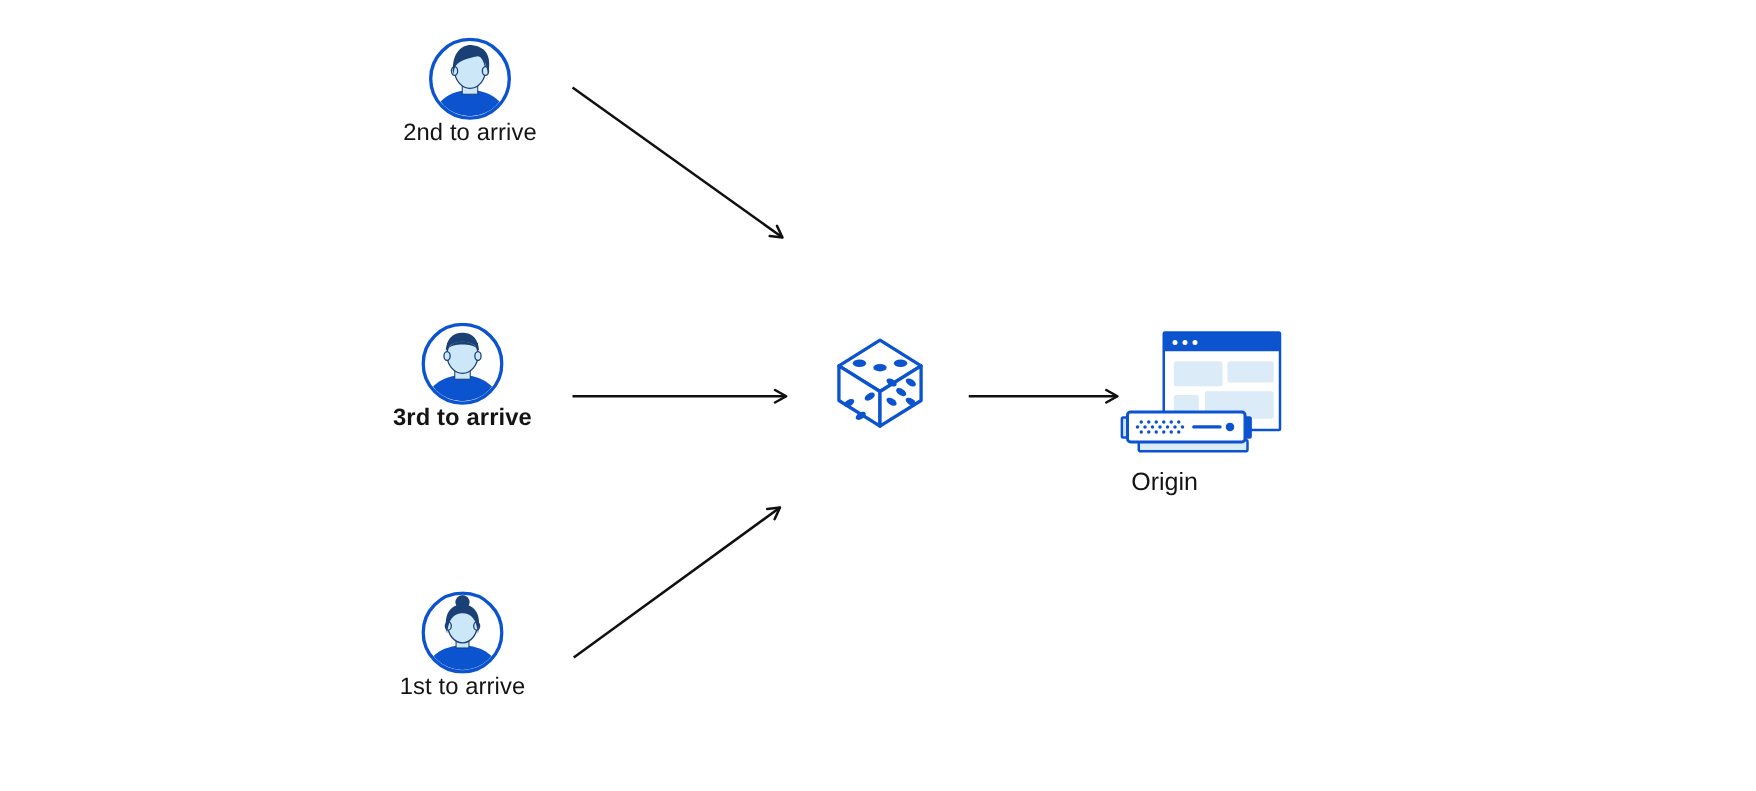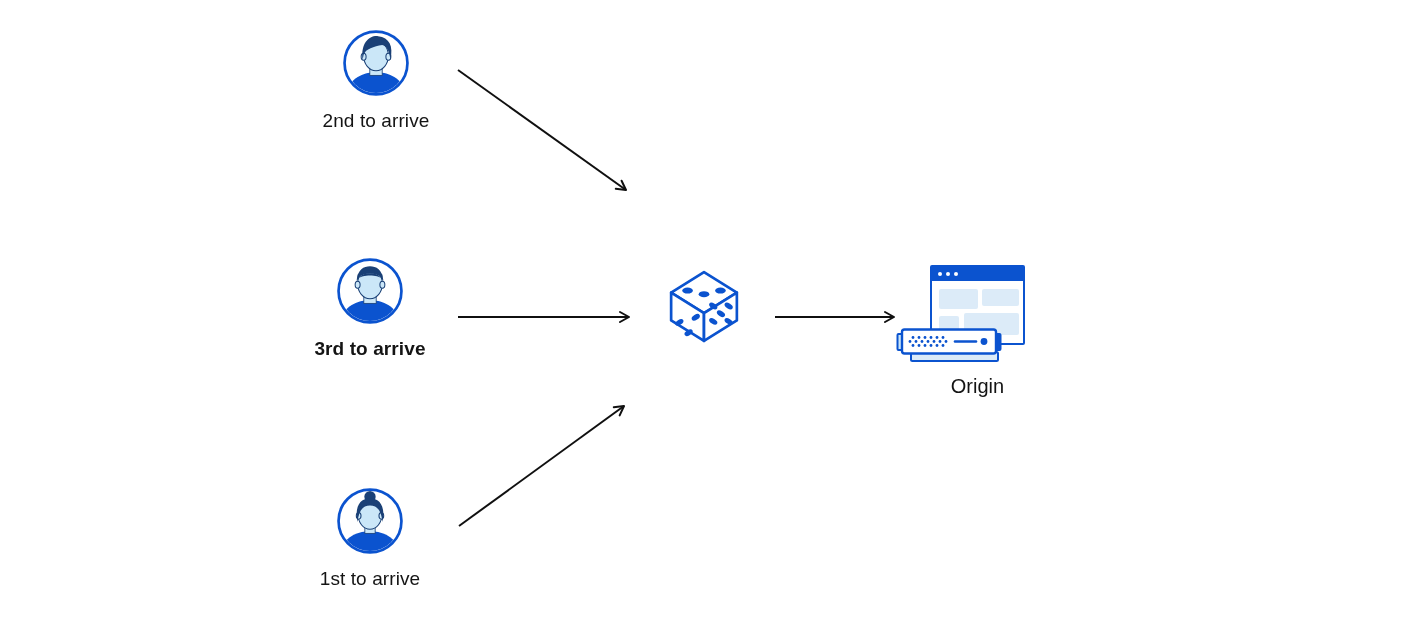--- a/index.html
+++ b/index.html
@@ -18,7 +18,7 @@
   .arrows-layer{position:absolute;left:0;top:0;width:1405px;height:633px;z-index:1;}
   .client{position:absolute;width:144px;display:flex;flex-direction:column;align-items:center;z-index:2;}
   .client .avatar{width:66px;height:66px;display:block;}
-  .client .label{margin-top:14px;font-size:19px;letter-spacing:0.1px;color:var(--text-black);white-space:nowrap;}
+  .client .label{font-size:19px;letter-spacing:0.1px;color:var(--text-black);white-space:nowrap;}
   .dice-wrap{position:absolute;left:666px;top:268px;z-index:2;}
   .origin-group{position:absolute;left:890px;top:260px;width:150px;height:145px;z-index:2;}
   .browser-window{position:absolute;left:40px;top:5px;width:95px;height:80px;background:#fff;border:2px solid var(--primary-blue);border-radius:2px;}

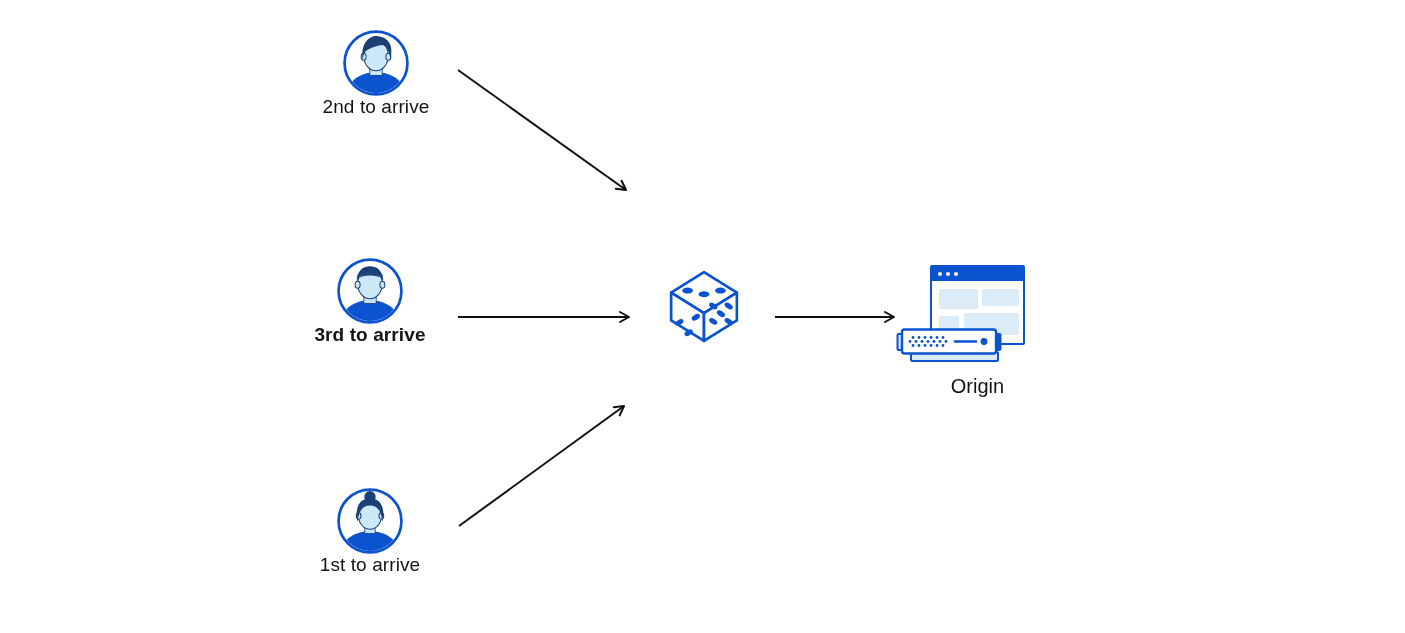--- a/index.html
+++ b/index.html
@@ -30,7 +30,7 @@
   .win-b3{left:7px;top:49px;width:20px;height:16px;}
   .win-b4{left:32px;top:46px;width:55px;height:22px;}
   .server-wrap{position:absolute;left:6px;top:68px;width:106px;height:38px;}
-  .origin-label{position:absolute;left:15px;top:115px;width:145px;text-align:center;font-size:20px;color:var(--text-black);}
+  .origin-label{position:absolute;left:15px;top:115px;width:145px;text-align:left;font-size:20px;color:var(--text-black);}
 </style>
 </head>
 <body>

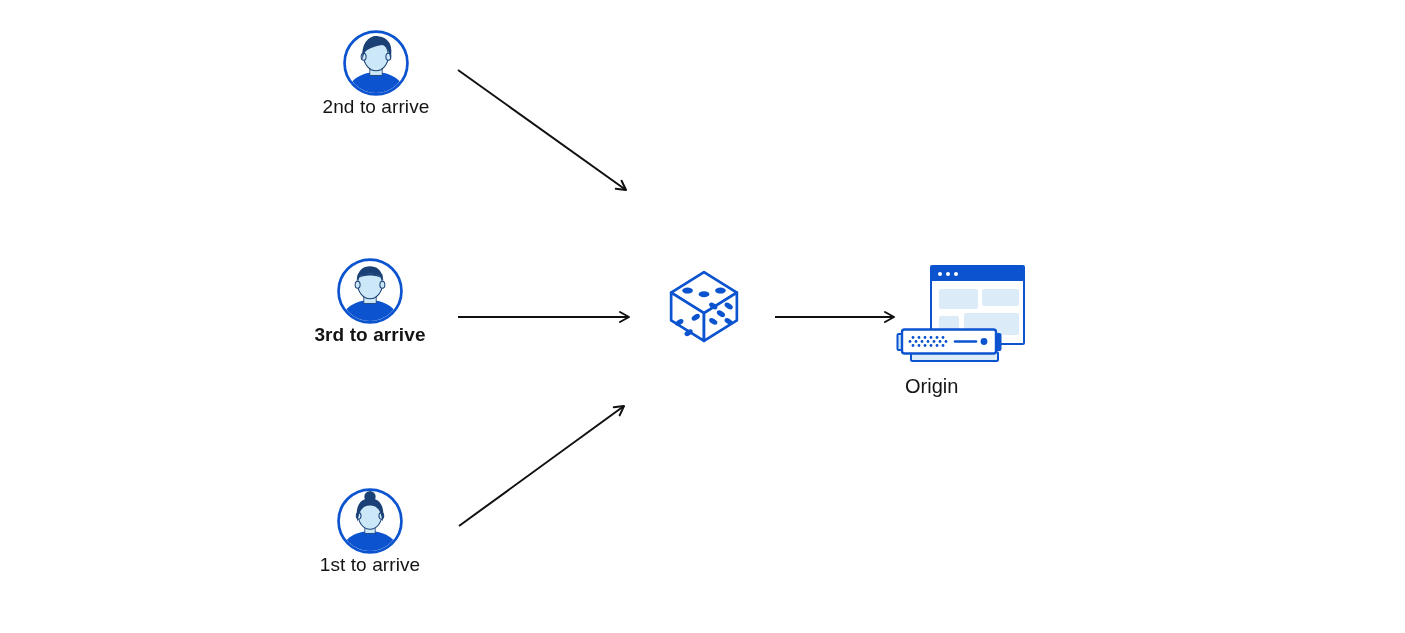--- a/index.html
+++ b/index.html
@@ -91,7 +91,7 @@
     <div class="label">3rd to arrive</div>
   </div>
 
-  <div class="client" style="left:298px;top:488px;">
+  <div class="client" style="left:298px;top:473px;">
     <svg class="avatar" viewBox="0 0 64 64">
       <defs>
           <clipPath id="clipC">

